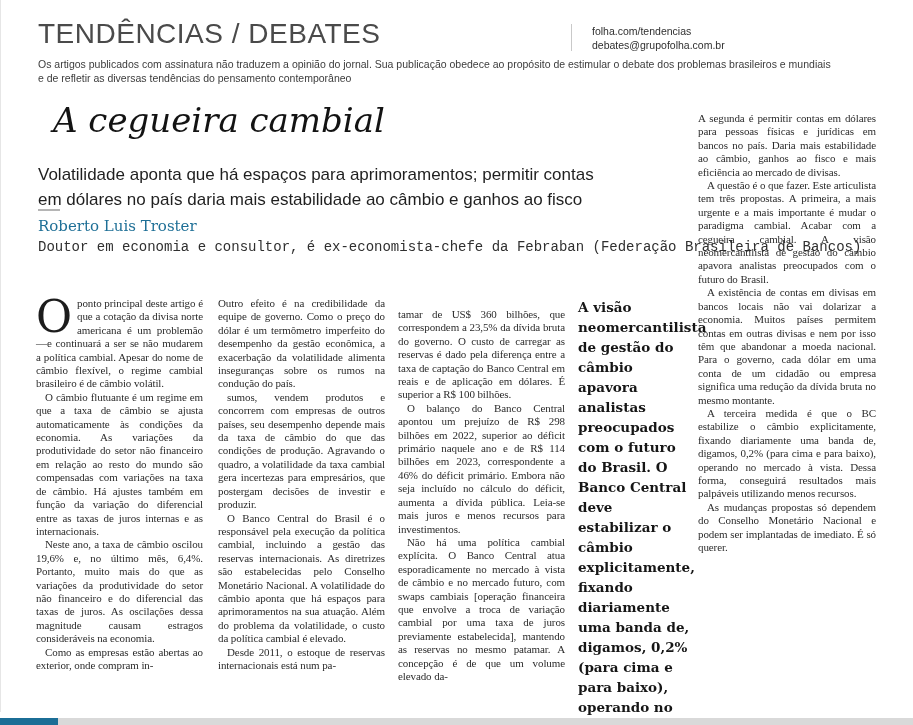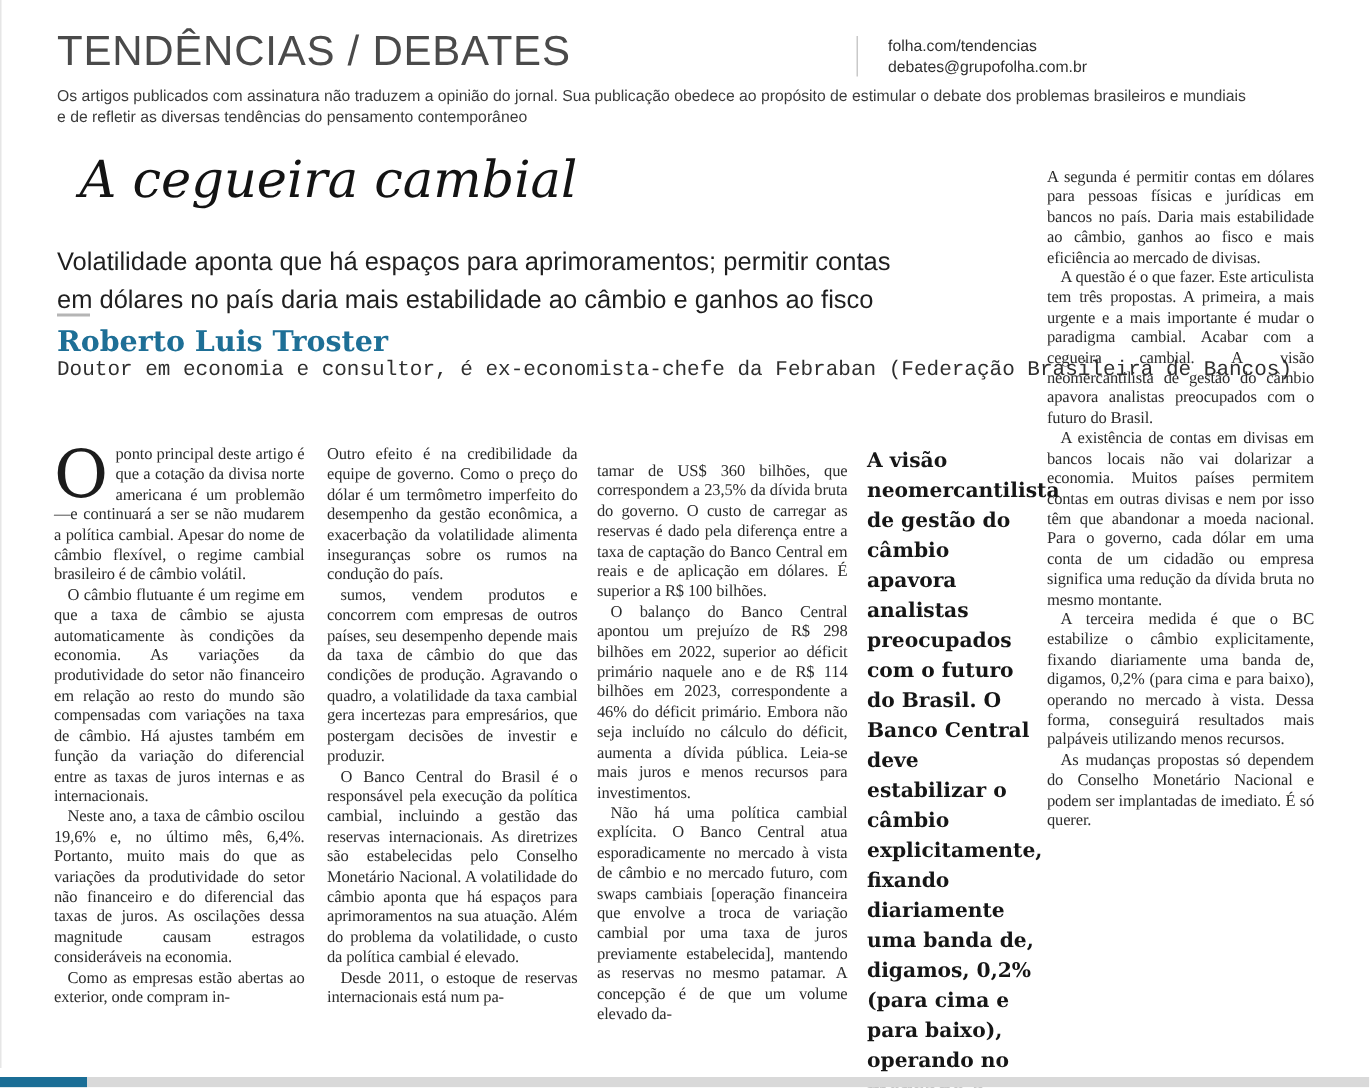--- a/index.html
+++ b/index.html
@@ -39,7 +39,7 @@
   .author-dash { position:absolute; left:38px; top:209px; width:22px; height:2px; background:#b5b5b5; }
   .author-name {
     position:absolute; left:38px; top:217px;
-    font-family:"DejaVu Serif", serif; font-weight:bold; font-size:19px; color:#1e6f96;
+    font-family:"DejaVu Serif", serif; font-weight:normal; font-size:15px; color:#1e6f96;
   }
   .author-bio {
     position:absolute; left:38px; top:239px;

